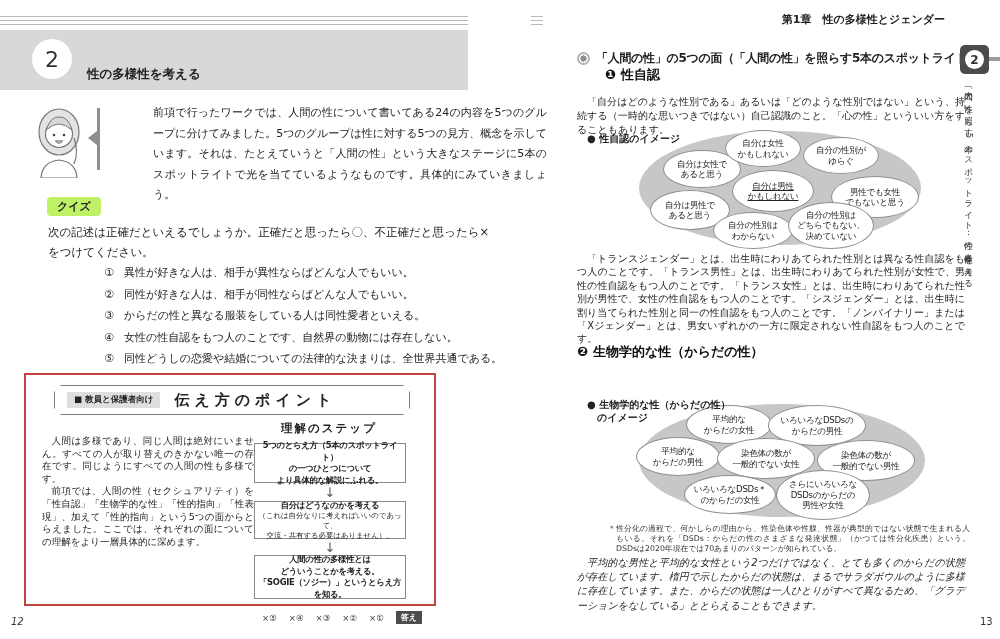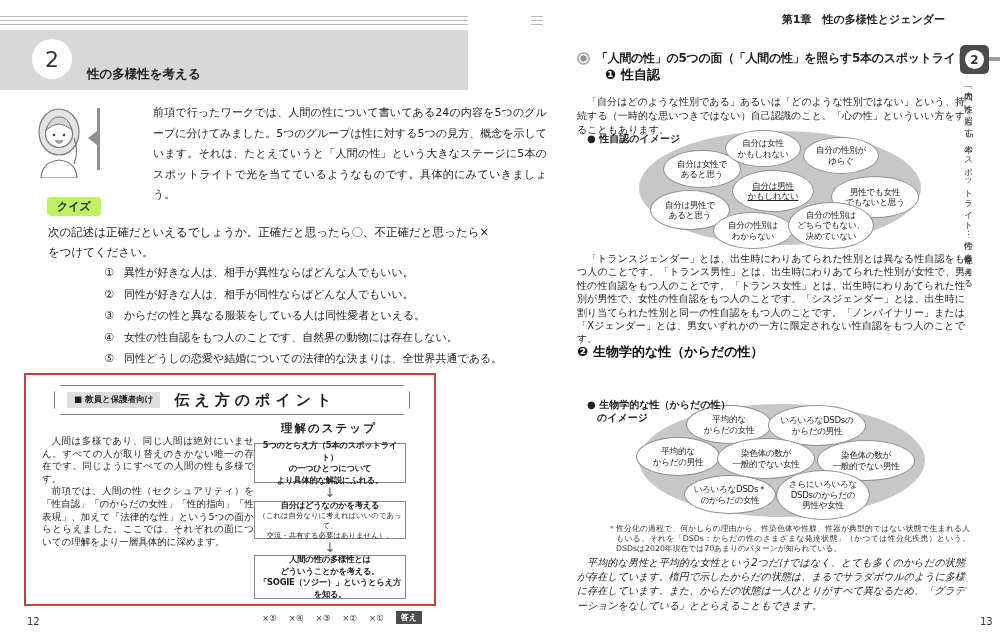--- a/index.html
+++ b/index.html
@@ -202,7 +202,7 @@
     </div>
     <div class="points-body">
       <p>人間は多様であり、同じ人間は絶対にいません。すべての人が取り替えのきかない唯一の存在です。同じようにすべての人間の性も多様です。</p>
-      <p>前項では、人間の性（セクシュアリティ）を「性自認」「のからだの女性」「性的指向」「性表現」、加えて「法律的な性」という5つの面からとらえました。ここでは、それぞれの面についての理解をより一層具体的に深めます。</p>
+      <p>前項では、人間の性（セクシュアリティ）を「性自認」「生物学的な性」「性的指向」「性表現」、加えて「性的指向」という5つの面からとらえました。ここでは、それぞれの面についての理解をより一層具体的に深めます。</p>
     </div>
     <div class="steps-title">理解のステップ</div>
     <div class="step-box step1">

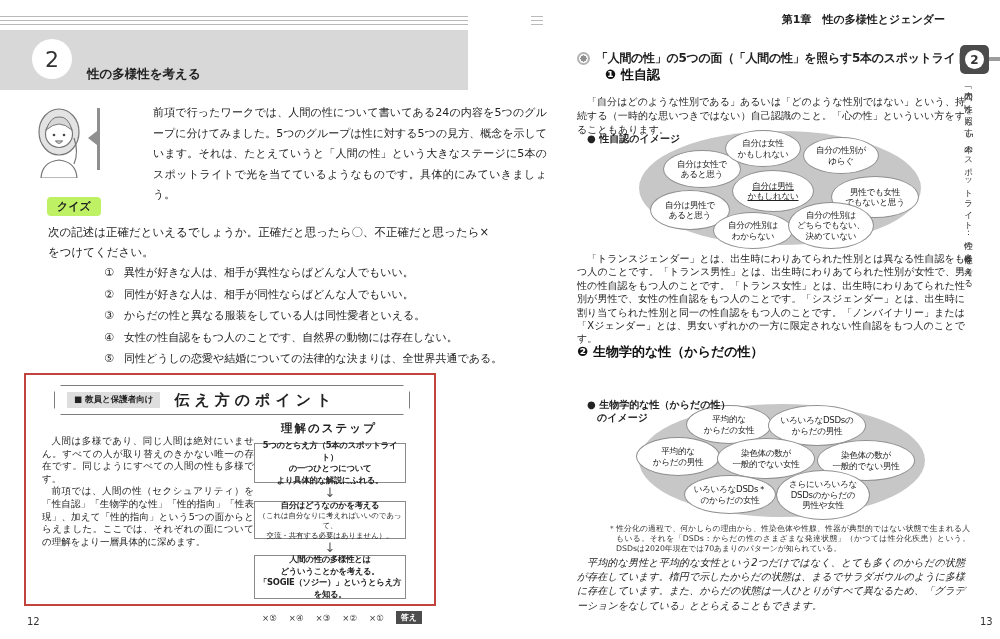--- a/index.html
+++ b/index.html
@@ -70,7 +70,7 @@
   .answers .ans-badge { background:#4c4c4c; color:#fff; padding:1px 5px; font-size:8px; font-weight:bold; }
 
   .page-num { position:absolute; top:616px; font-size:10px; color:#333; }
-  .page-num.pn-left { left:27px; }
+  .page-num.pn-left { left:11px;font-style:italic; }
   .page-num.pn-right { left:980px; }
 
   

